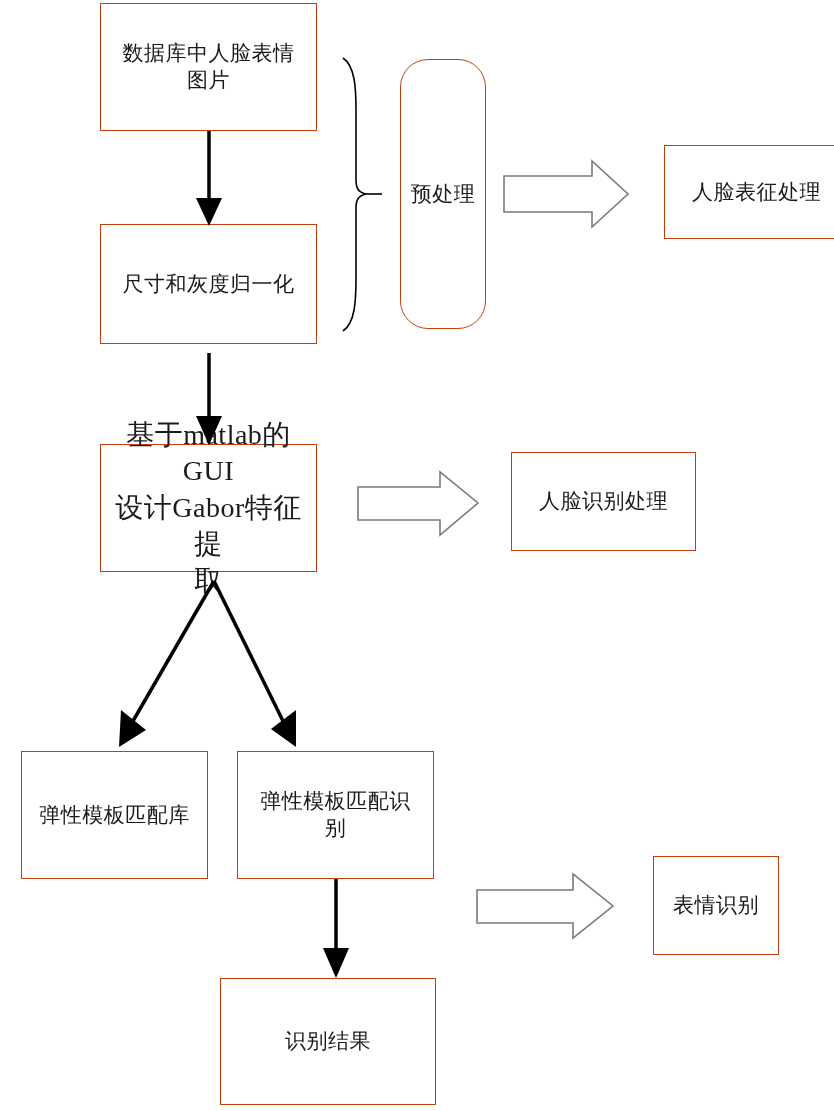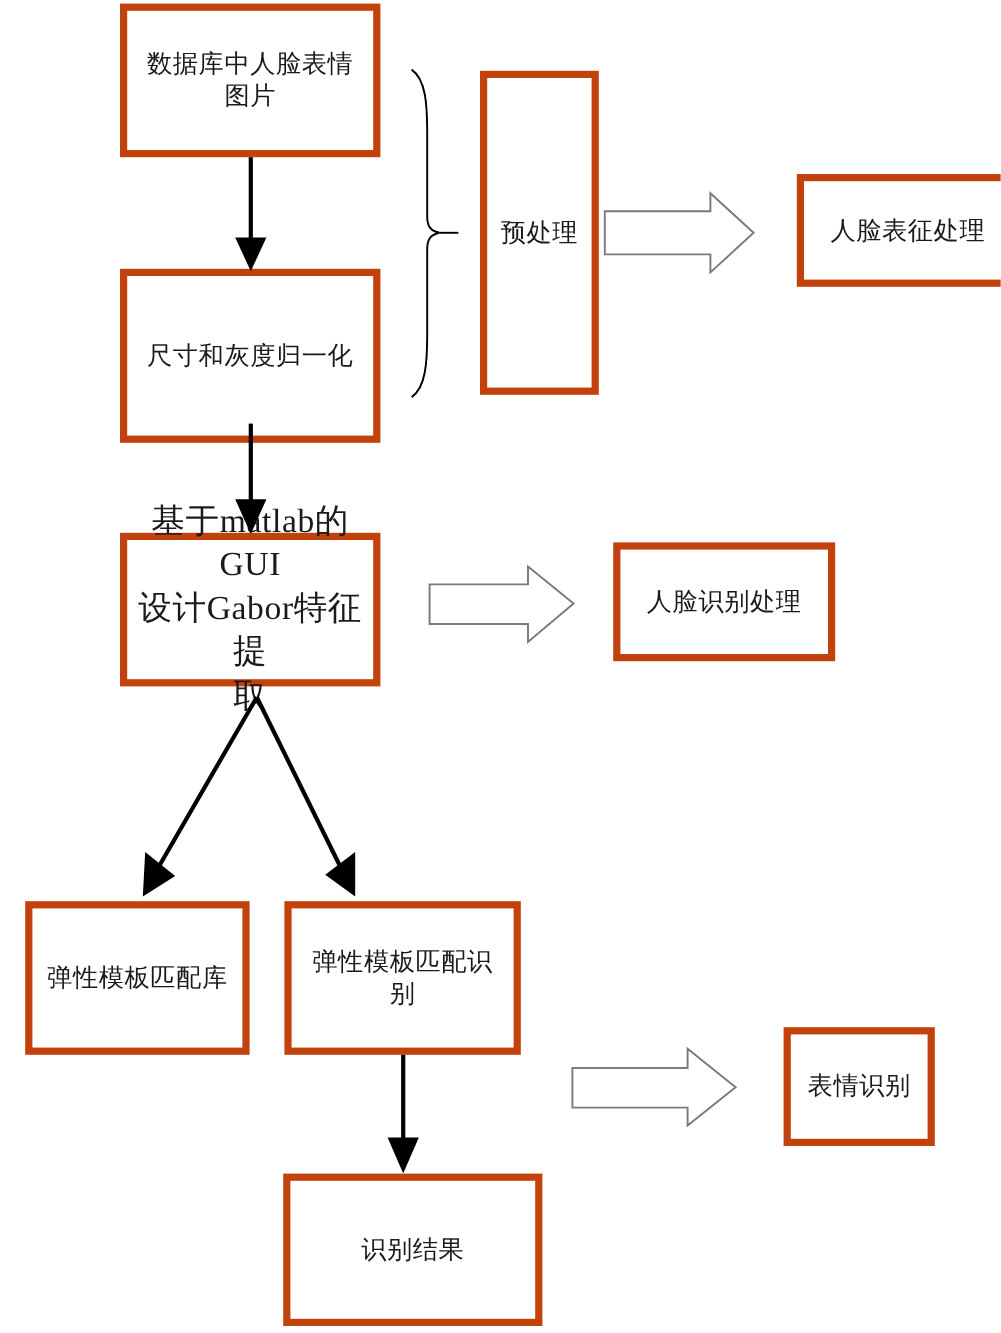--- a/index.html
+++ b/index.html
@@ -21,7 +21,7 @@
   .node {
     position: absolute;
     box-sizing: border-box;
-    border: 6px solid #c2410c;
+    border: 1px solid #c2410c;
     background: #ffffff;
     display: flex;
     align-items: center;

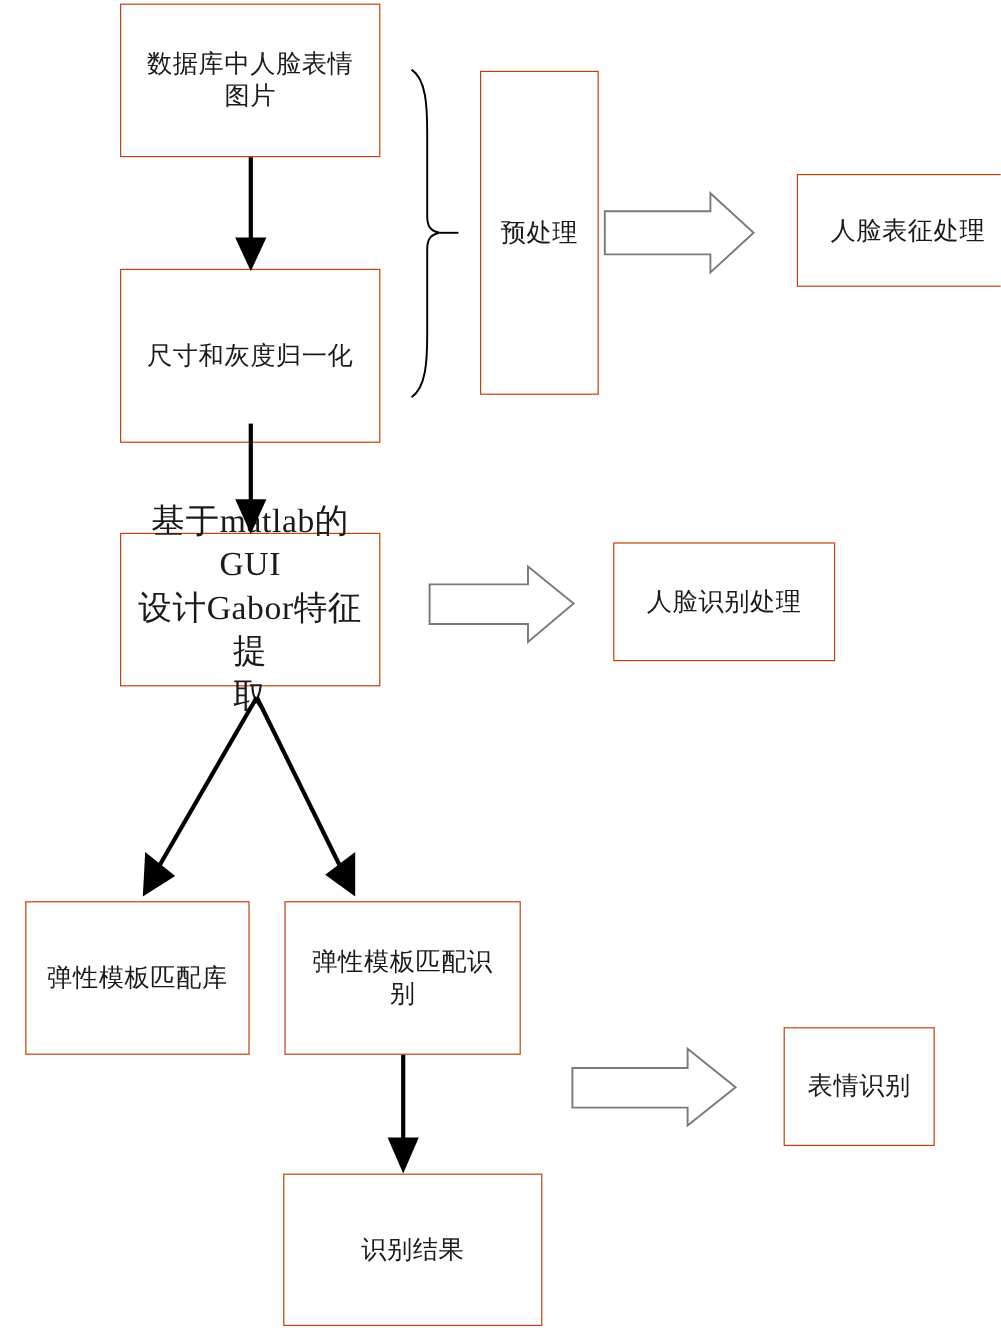--- a/index.html
+++ b/index.html
@@ -64,7 +64,7 @@
     <span class="label">尺寸和灰度归一化</span>
   </div>
 
-  <div class="node" style="left:400px; top:59px; width:99px; height:270px;">
+  <div class="node" style="left:400px; top:59px; width:86px; height:270px;border-radius:28px;">
     <span class="label">预处理</span>
   </div>
 

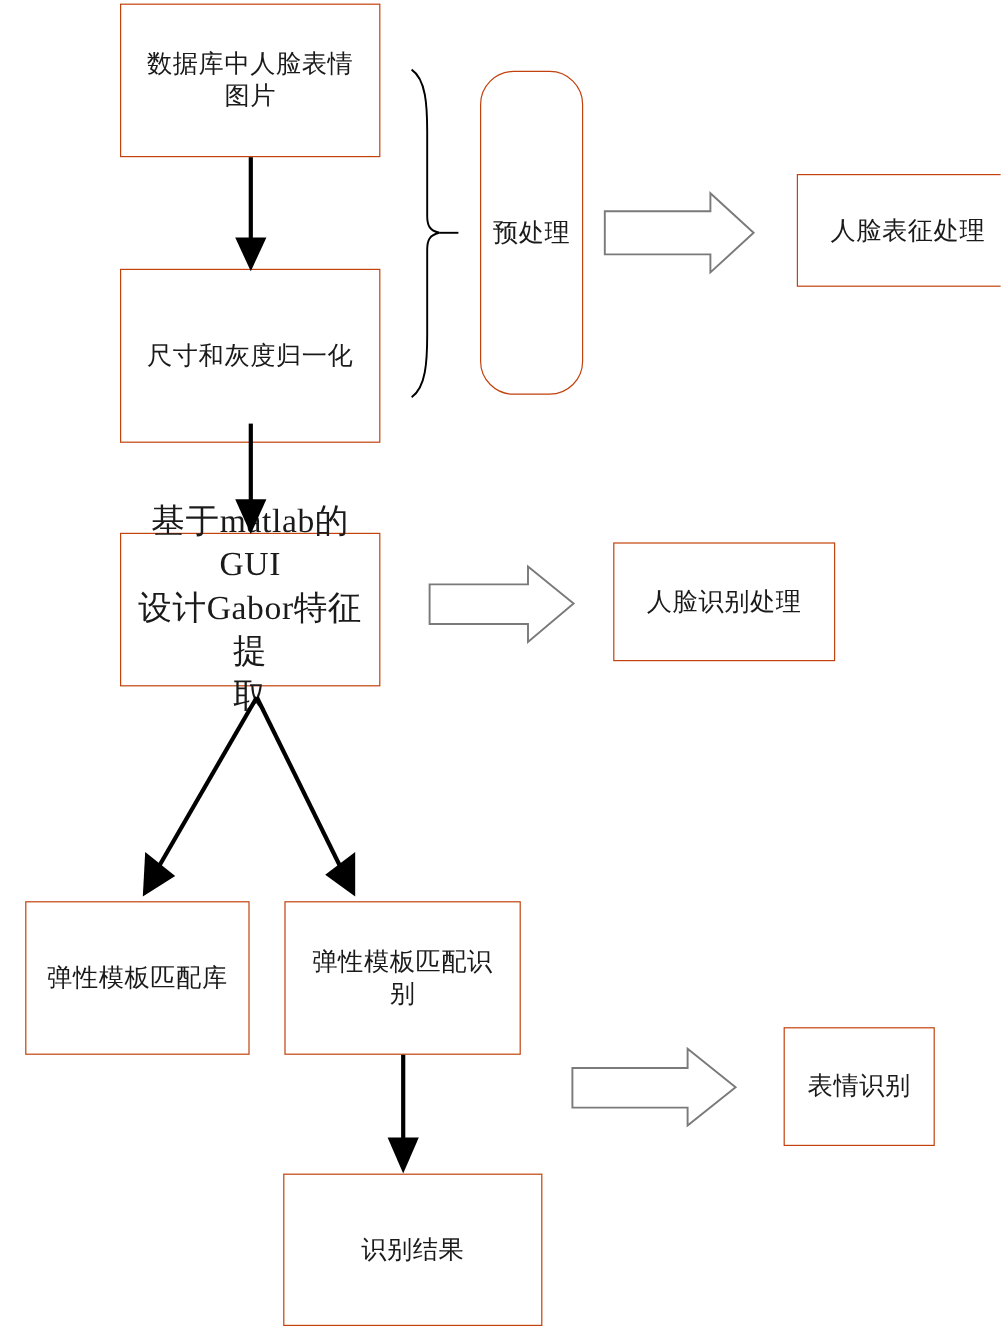--- a/index.html
+++ b/index.html
@@ -60,7 +60,7 @@
 图片</span>
   </div>
 
-  <div class="node" style="left:100px; top:224px; width:217px; height:145px;">
+  <div class="node" style="left:100px; top:224px; width:217px; height:120px;">
     <span class="label">尺寸和灰度归一化</span>
   </div>
 

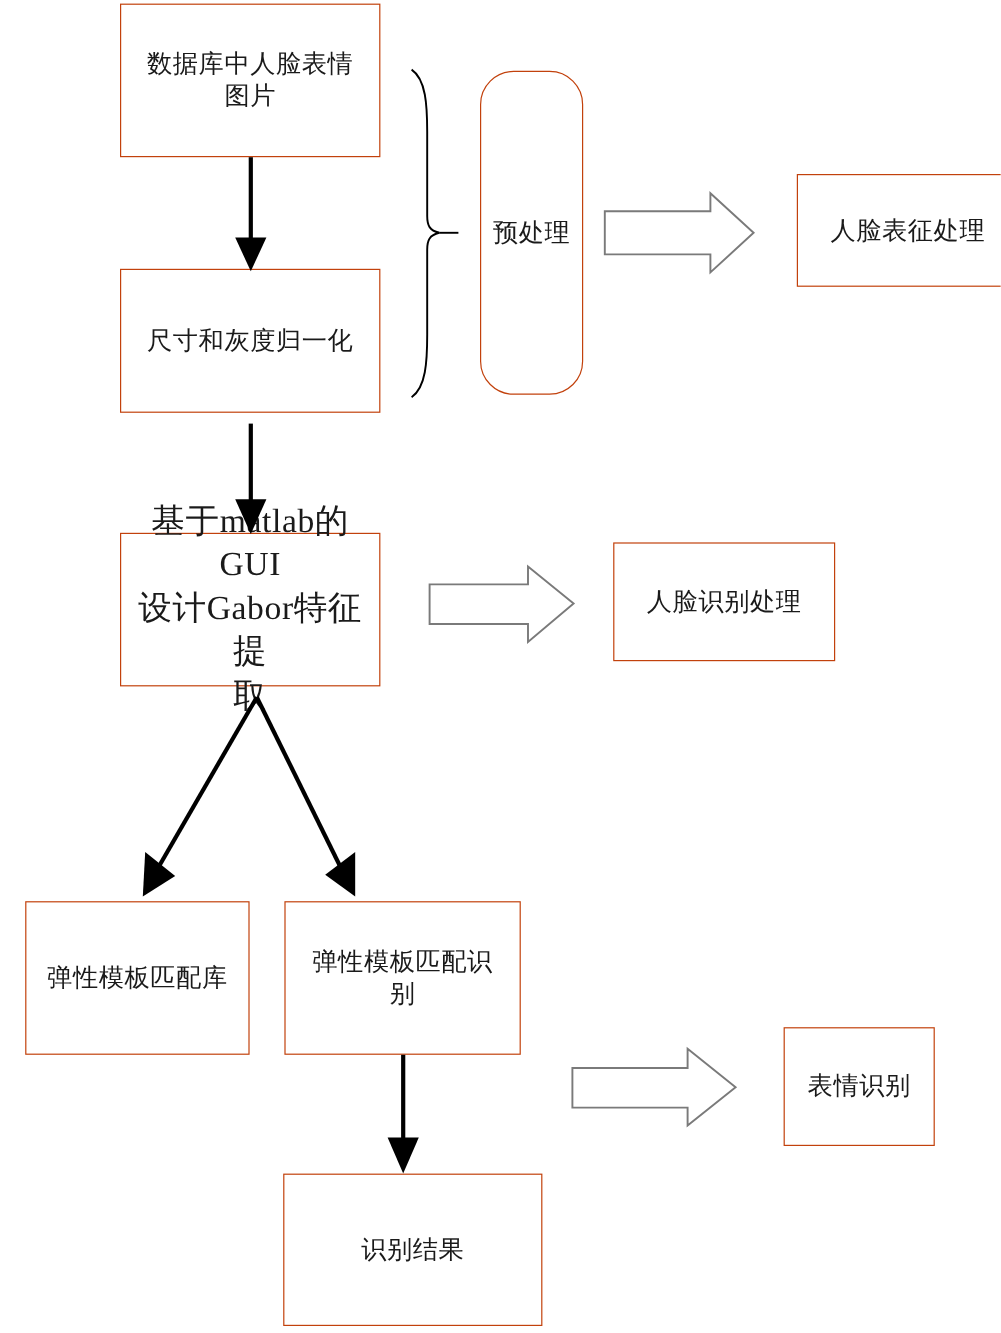--- a/index.html
+++ b/index.html
@@ -95,7 +95,7 @@
     <span class="label">表情识别</span>
   </div>
 
-  <div class="node" style="left:236px; top:978px; width:216px; height:127px;">
+  <div class="node" style="left:220px; top:978px; width:216px; height:127px;">
     <span class="label">识别结果</span>
   </div>
 

